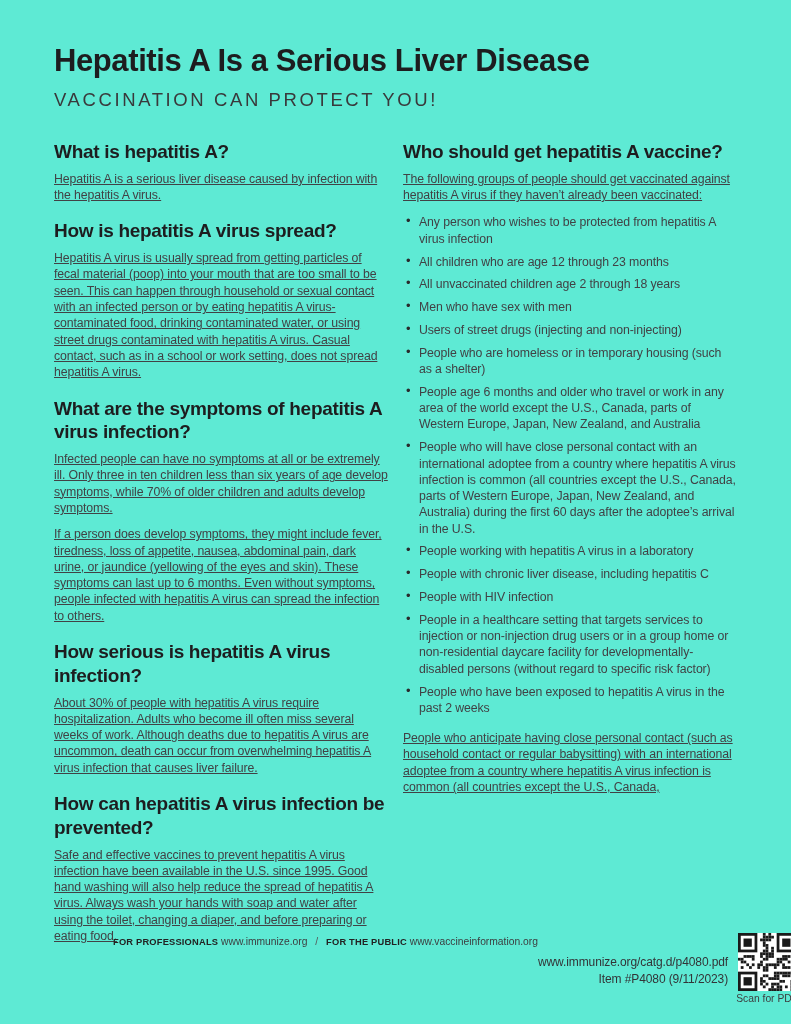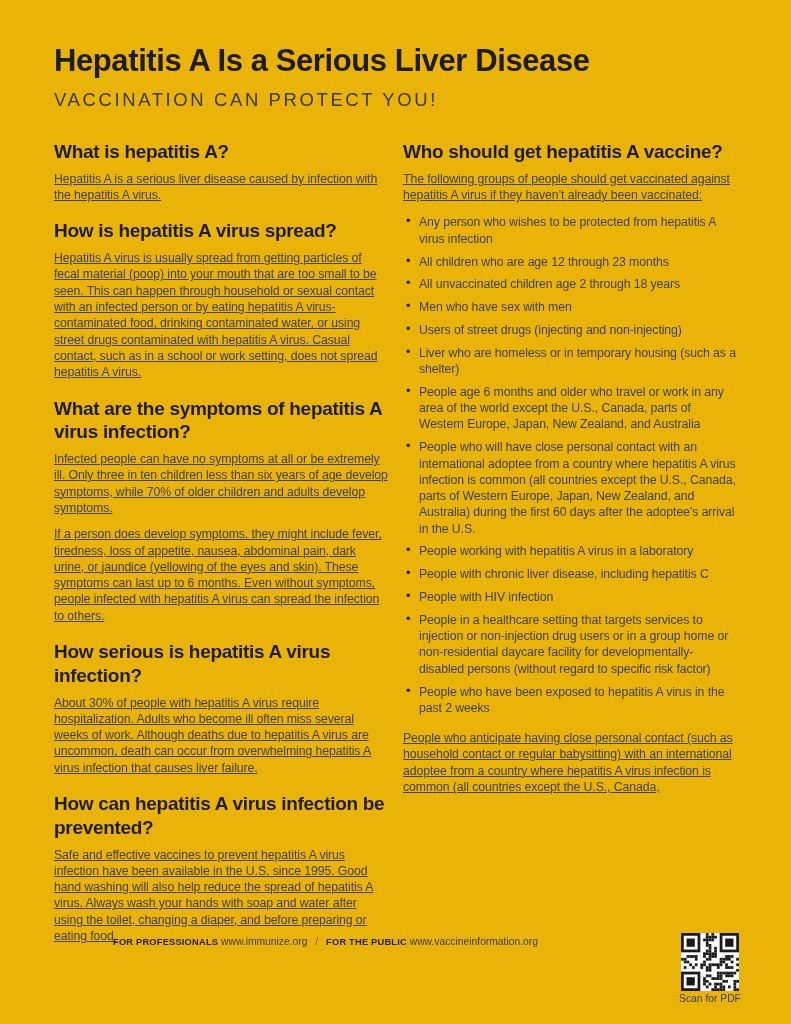--- a/index.html
+++ b/index.html
@@ -9,7 +9,7 @@
     width: 791px;
     height: 1024px;
     margin: 0 auto;
-    background: #eab308;
+    background: #5eead4;
     font-family: "Liberation Sans", sans-serif;
     color: #3f4042;
     overflow: hidden;

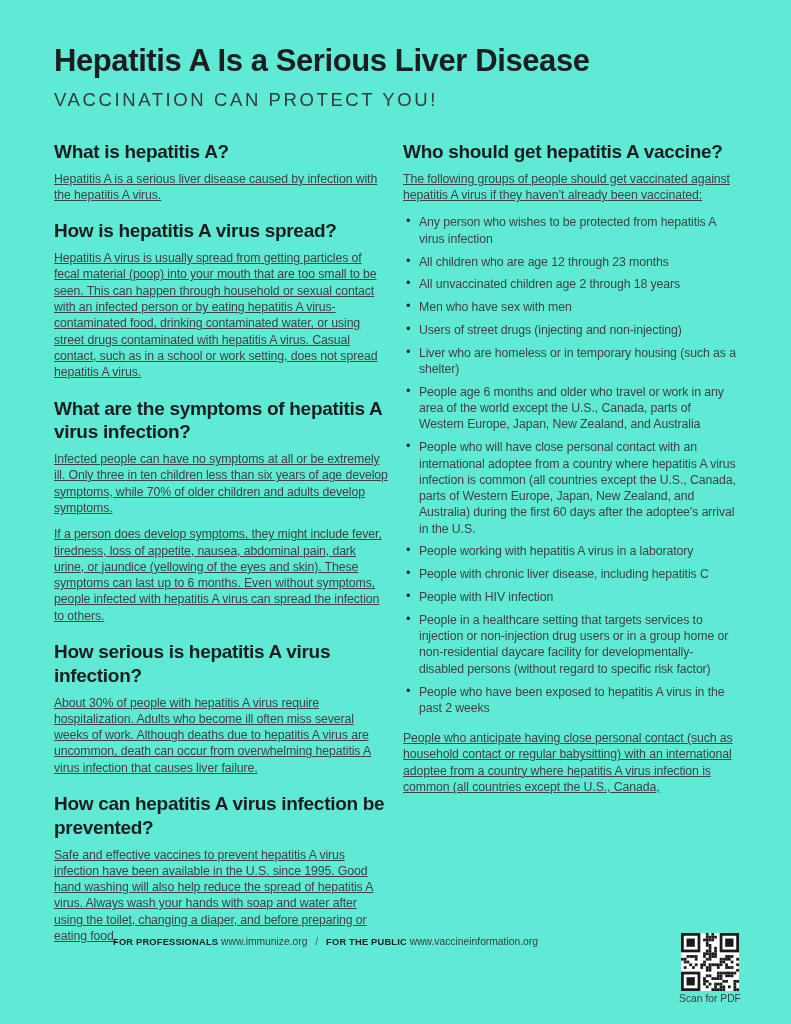--- a/index.html
+++ b/index.html
@@ -173,7 +173,7 @@
           <li>All unvaccinated children age 2 through 18 years</li>
           <li>Men who have sex with men</li>
           <li>Users of street drugs (injecting and non-injecting)</li>
-          <li>Liver who are homeless or in temporary housing (such as a shelter)</li>
+          <li>People who are homeless or in temporary housing (such as a shelter)</li>
           <li>People age 6 months and older who travel or work in any area of the world except the U.S., Canada, parts of Western Europe, Japan, New Zealand, and Australia</li>
           <li>People who will have close personal contact with an international adoptee from a country where hepatitis A virus infection is common (all countries except the U.S., Canada, parts of Western Europe, Japan, New Zealand, and Australia) during the first 60 days after the adoptee’s arrival in the U.S.</li>
           <li>People working with hepatitis A virus in a laboratory</li>

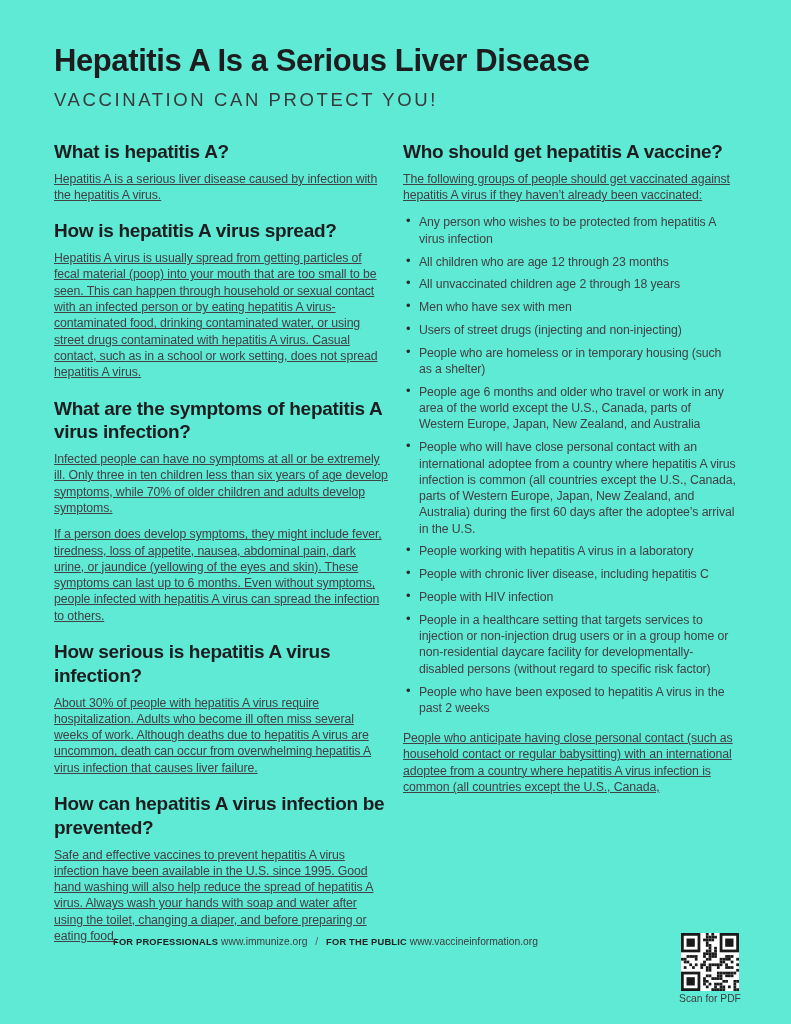--- a/index.html
+++ b/index.html
@@ -202,6 +202,10 @@
     </div>
 
     <div class="foot-right">
+      <div class="foot-urls">
+        <div>www.immunize.org/catg.d/p4080.pdf</div>
+        <div>Item #P4080 (9/11/2023)</div>
+      </div>
       <div class="qr-block">
         <svg id="qr" class="qr-code" viewBox="0 0 63 63">
             <rect x="0" y="0" width="63" height="63" fill="#fff"></rect>

